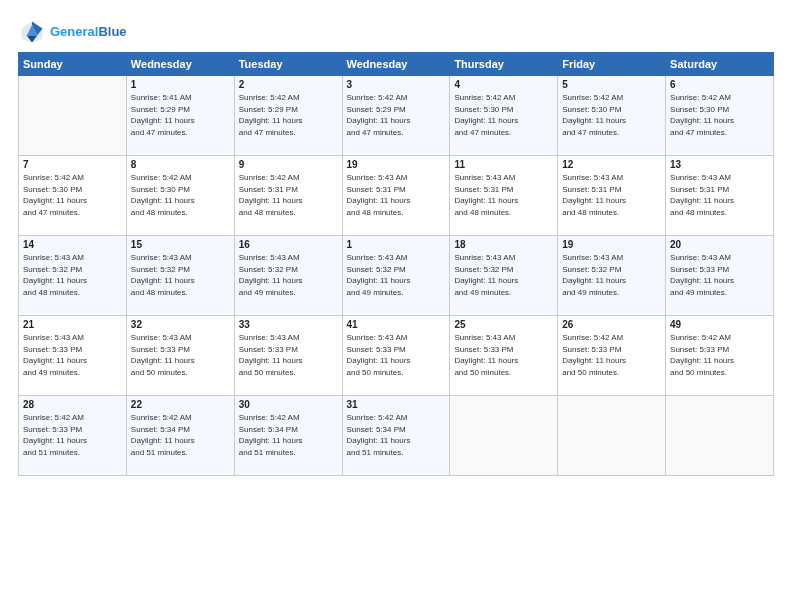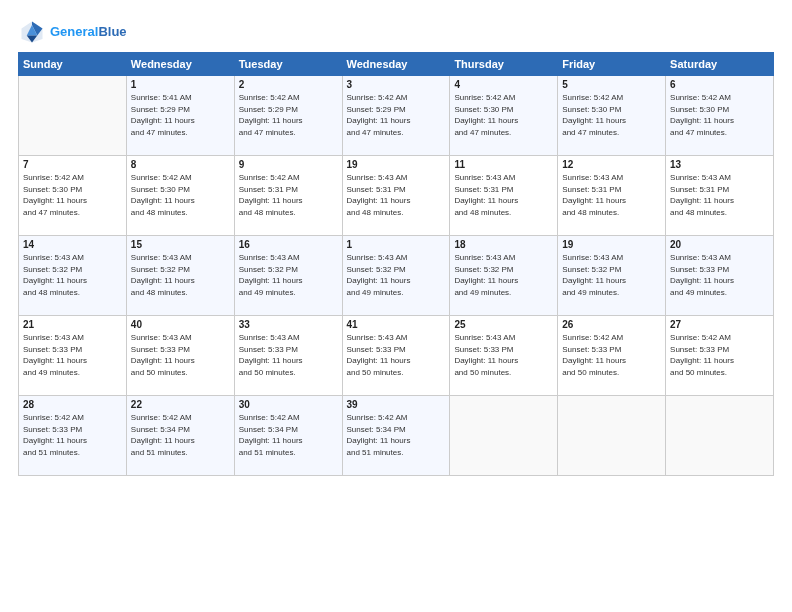--- a/index.html
+++ b/index.html
@@ -288,7 +288,7 @@
 and 49 minutes.</div>
           </td>
           <td>
-            <span class="day-num">40</span>
+            <span class="day-num">32</span>
             <div class="day-info" style="white-space: pre-line;">Sunrise: 5:43 AM
 Sunset: 5:33 PM
 Daylight: 11 hours

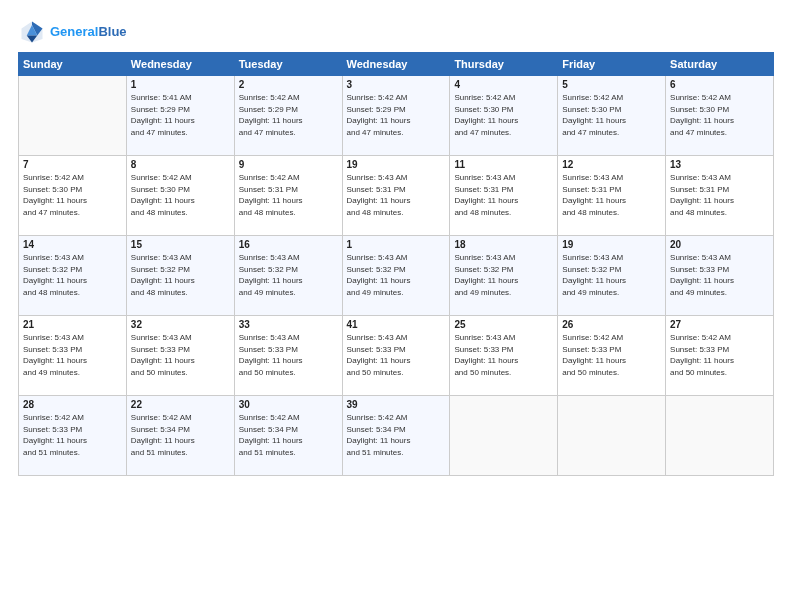--- a/index.html
+++ b/index.html
@@ -323,7 +323,7 @@
 and 50 minutes.</div>
           </td>
           <td>
-            <span class="day-num">27</span>
+            <span class="day-num">49</span>
             <div class="day-info" style="white-space: pre-line;">Sunrise: 5:42 AM
 Sunset: 5:33 PM
 Daylight: 11 hours

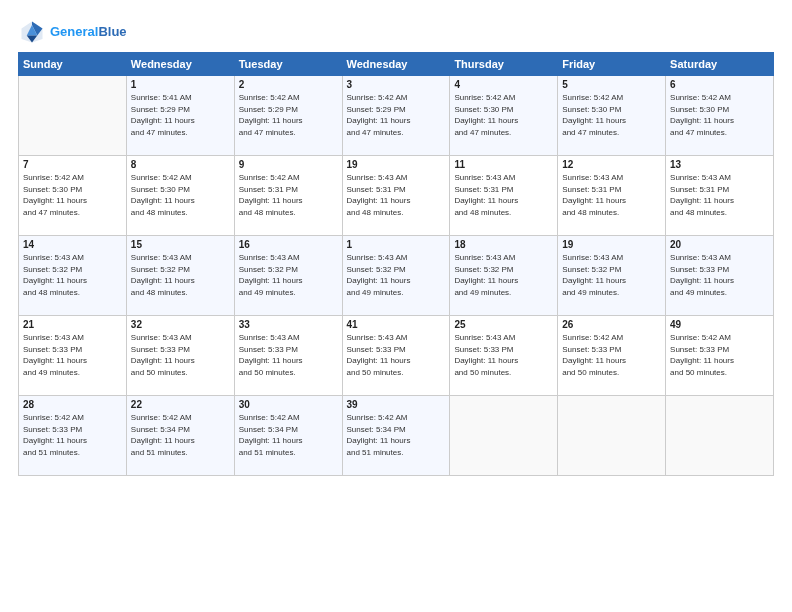--- a/index.html
+++ b/index.html
@@ -353,7 +353,7 @@
 and 51 minutes.</div>
           </td>
           <td>
-            <span class="day-num">39</span>
+            <span class="day-num">31</span>
             <div class="day-info" style="white-space: pre-line;">Sunrise: 5:42 AM
 Sunset: 5:34 PM
 Daylight: 11 hours

